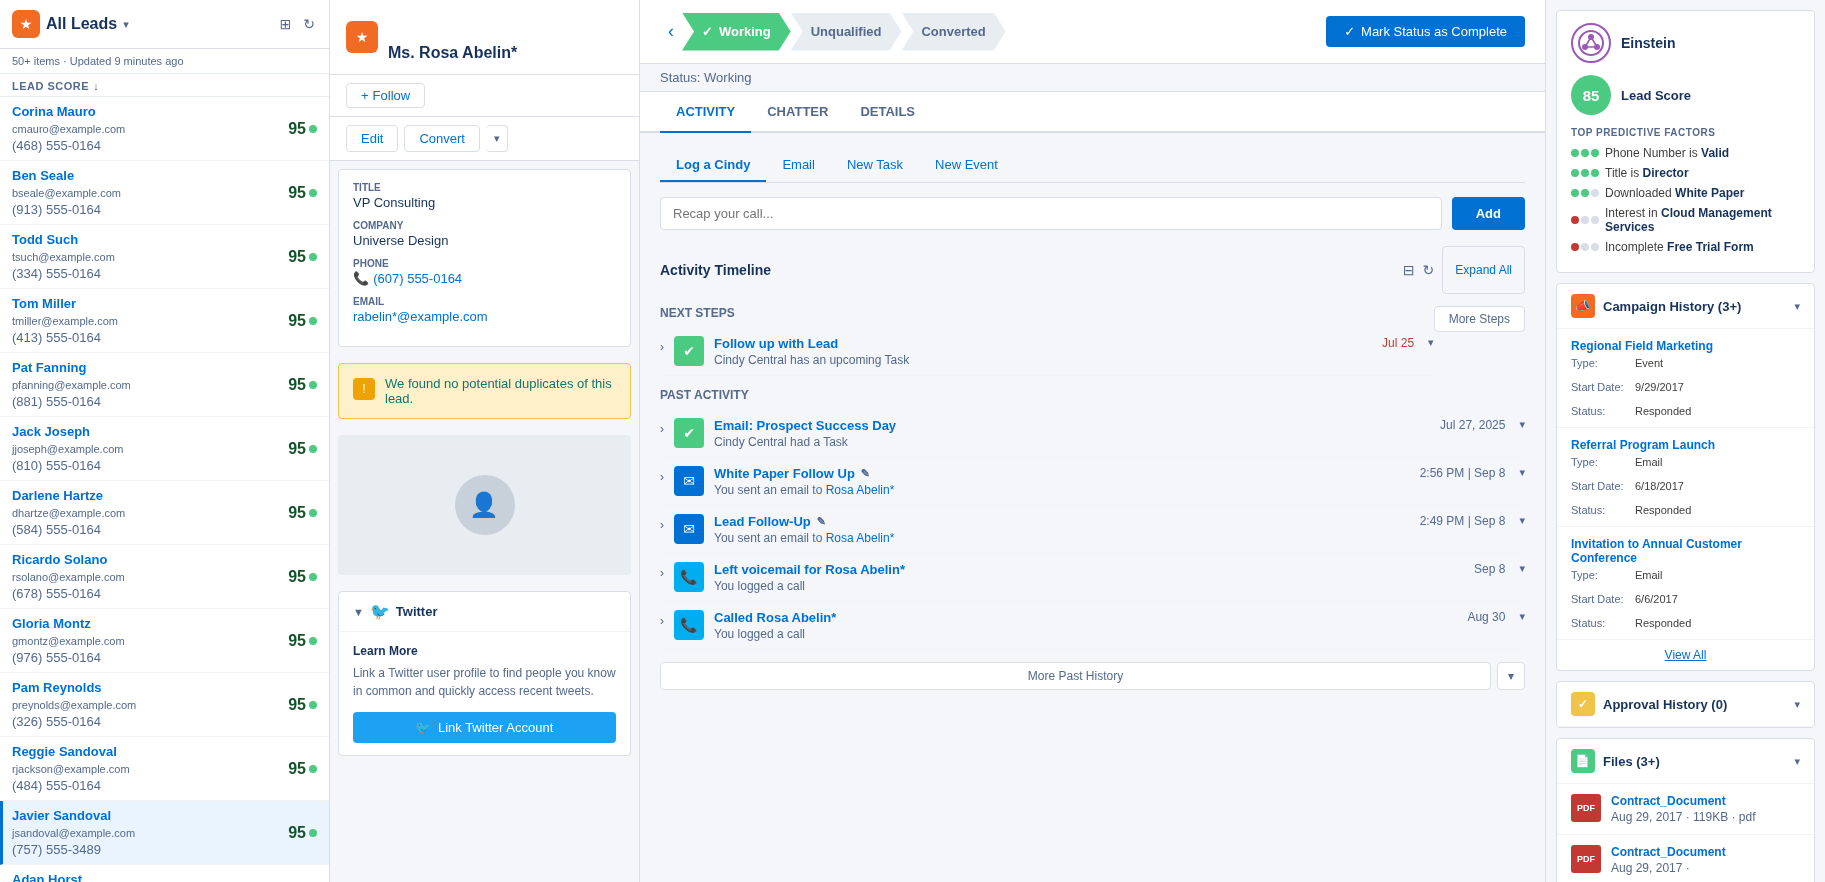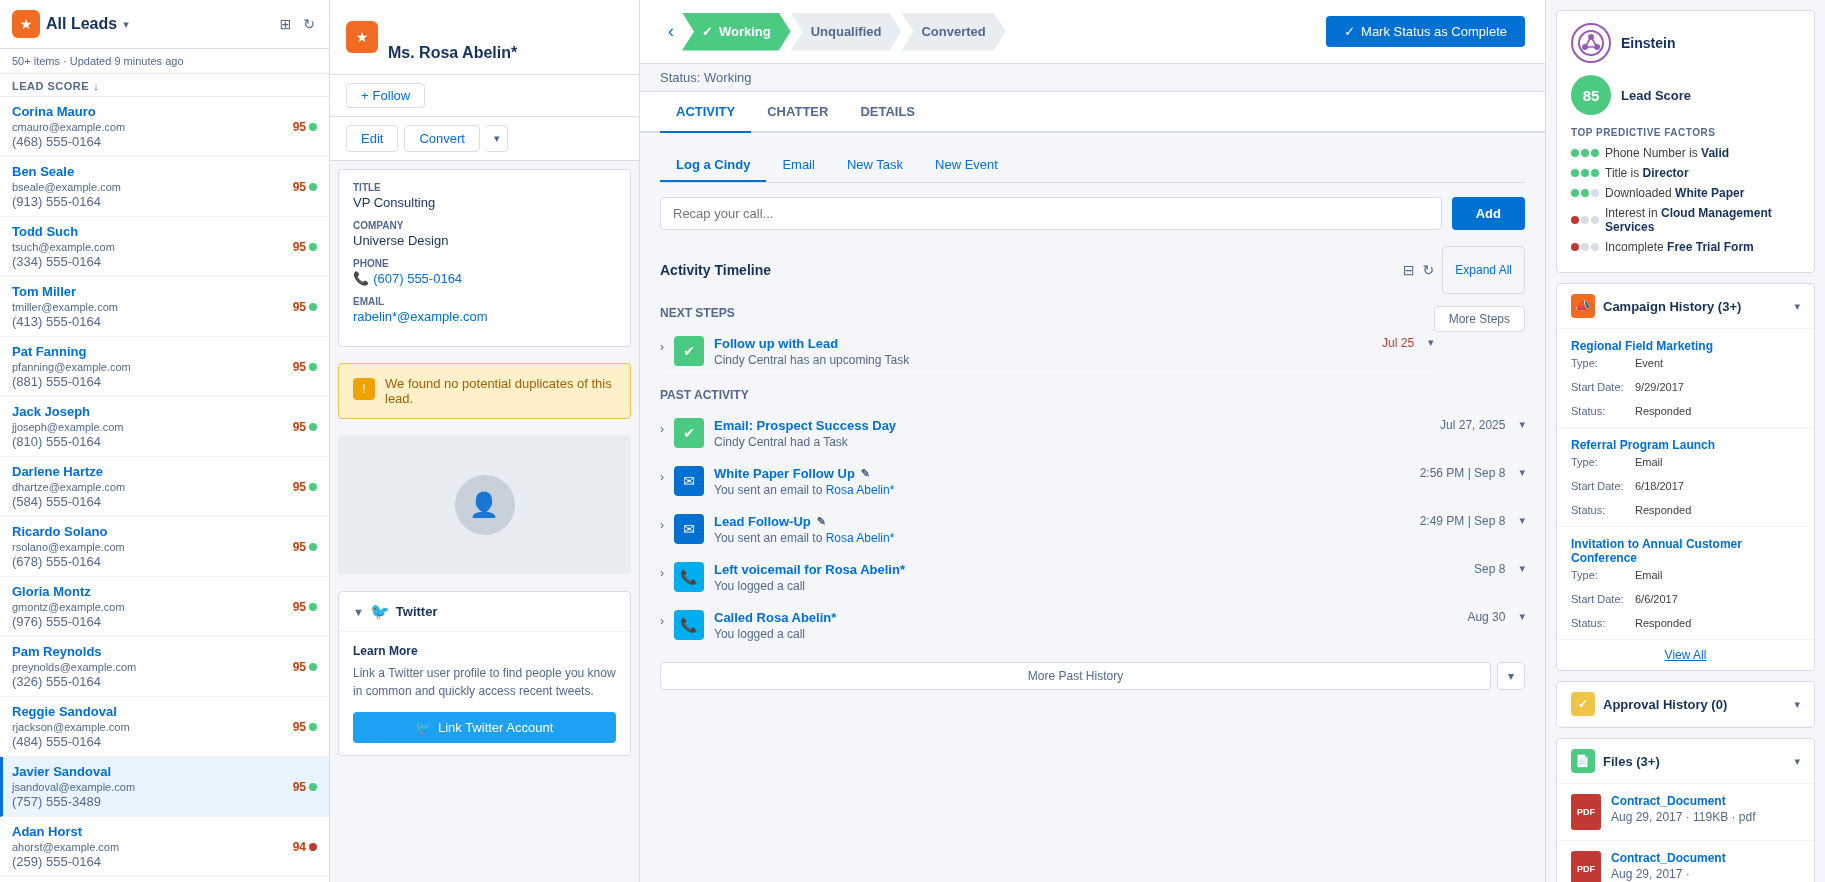--- a/index.html
+++ b/index.html
@@ -21,7 +21,7 @@
     .lead-item.active { background: #eaf4ff; border-left: 3px solid #0070d2; padding-left: 9px; }
     .lead-name { font-weight: 600; color: #0070d2; font-size: 13px; }
     .lead-sub { color: #54698d; font-size: 11px; display: flex; justify-content: space-between; align-items: center; margin-top: 1px; }
-    .lead-score-val { display: flex; align-items: center; gap: 3px; font-weight: 600; color: #c2410c; font-size: 12px; text-align: center; }
+    .lead-score-val { display: flex; align-items: center; gap: 3px; font-weight: 600; color: #14532d; font-size: 16px; text-align: center; }
     .dot-green { width: 8px; height: 8px; background: #4bca81; border-radius: 50%; }
     .dot-red { width: 8px; height: 8px; background: #c23934; border-radius: 50%; }
     .lead-phone { color: #54698d; }

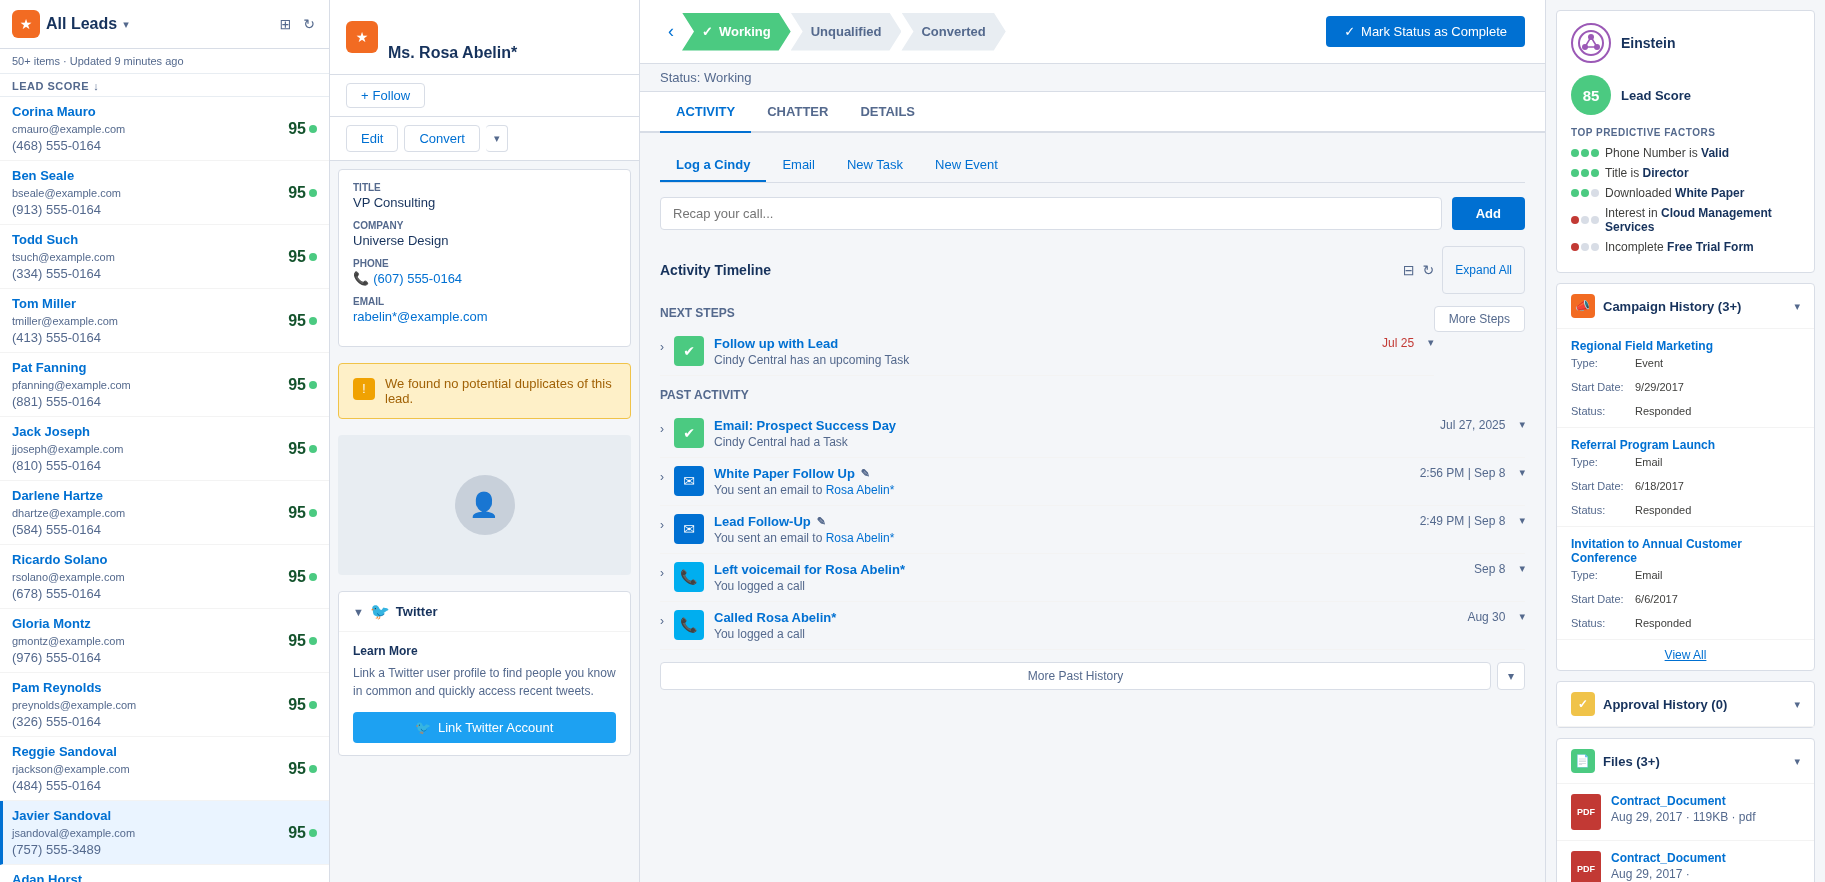--- a/index.html
+++ b/index.html
@@ -43,7 +43,7 @@
     .info-value a { color: #0070d2; text-decoration: none; }
     .duplicate-box { background: #fef0c8; margin: 8px; border-radius: 4px; padding: 12px 14px; border: 1px solid #f0c349; display: flex; gap: 10px; align-items: flex-start; }
     .warn-icon { width: 22px; height: 22px; background: #f0a202; border-radius: 4px; display: flex; align-items: center; justify-content: center; color: #fff; font-size: 12px; flex-shrink: 0; margin-top: 2px; }
-    .dup-text { font-size: 13px; color: #a16207; font-weight: 500; }
+    .dup-text { font-size: 13px; color: #0f766e; font-weight: 500; }
     .twitter-section { background: #fff; margin: 8px; border-radius: 4px; border: 1px solid #d8dde6; }
     .twitter-header { padding: 10px 14px; display: flex; align-items: center; gap: 6px; border-bottom: 1px solid #f3f3f3; cursor: pointer; }
     .twitter-title { font-weight: 600; color: #16325c; font-size: 13px; }

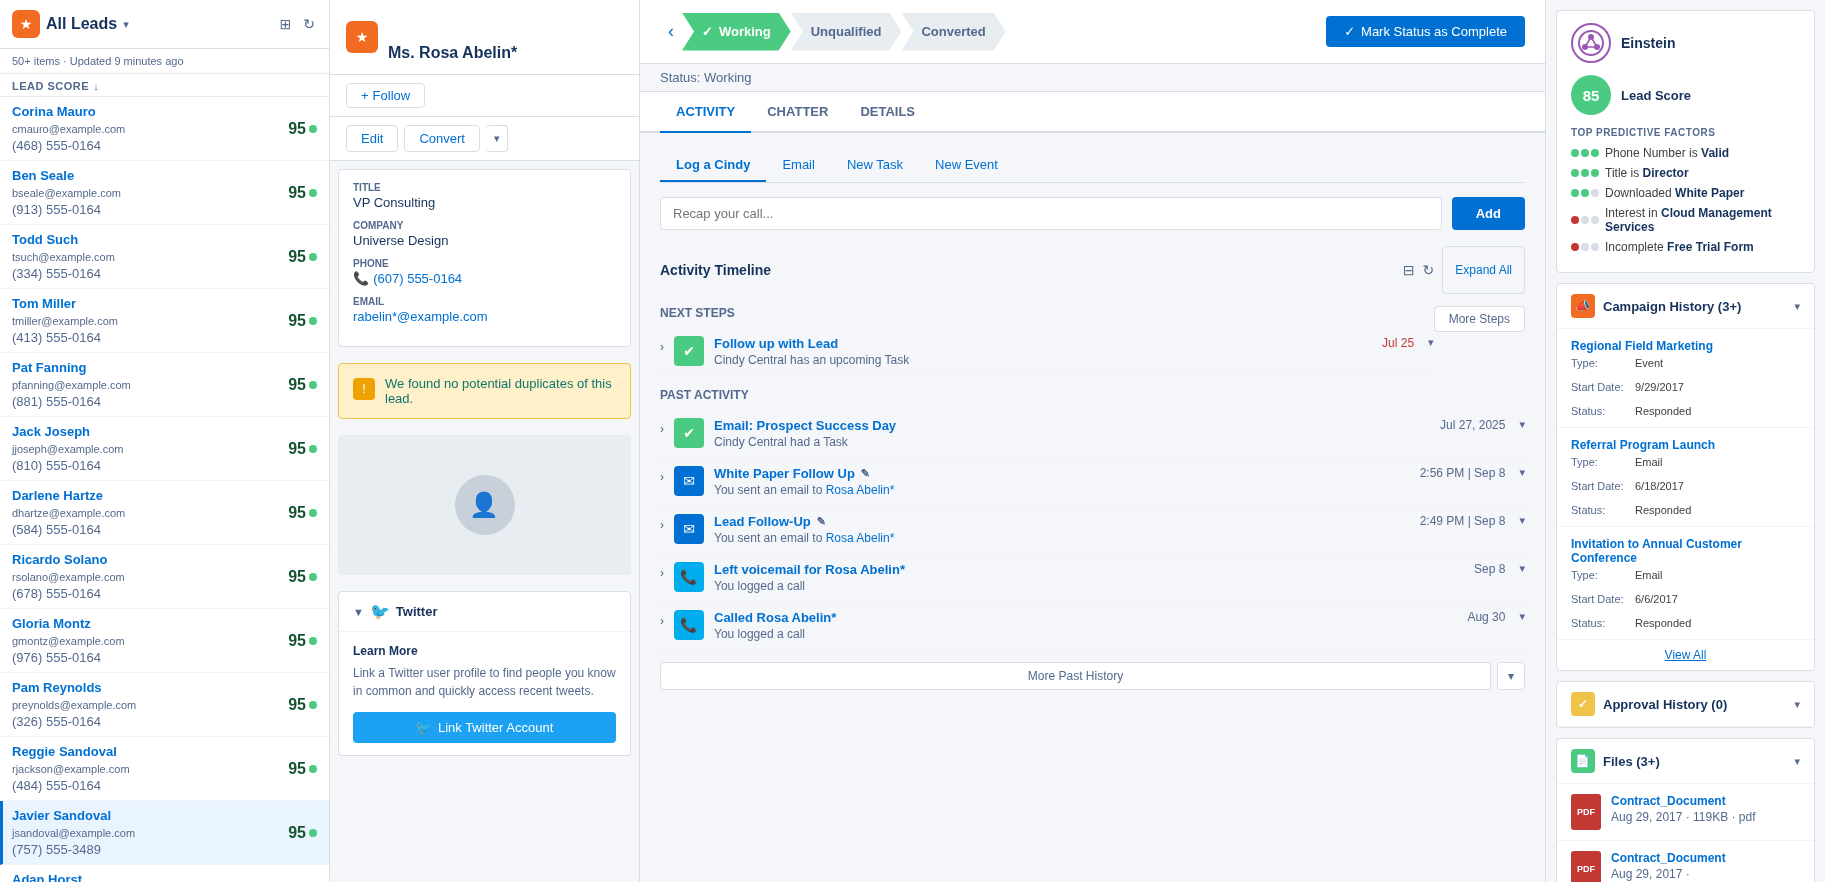--- a/index.html
+++ b/index.html
@@ -138,7 +138,7 @@
     .view-all-link { display: block; text-align: center; padding: 8px; color: #0070d2; font-size: 12px; cursor: pointer; }
 
     .file-item { padding: 10px 14px; border-bottom: 1px solid #f3f3f3; display: flex; gap: 10px; align-items: flex-start; }
-    .file-icon { width: 30px; height: 36px; background: #c23934; border-radius: 3px; display: flex; align-items: center; justify-content: center; color: #fff; font-size: 9px; font-weight: 700; flex-shrink: 0; }
+    .file-icon { width: 30px; height: 28px; background: #c23934; border-radius: 3px; display: flex; align-items: center; justify-content: center; color: #fff; font-size: 9px; font-weight: 700; flex-shrink: 0; }
     .file-info { font-size: 12px; }
     .file-name { color: #0070d2; font-weight: 600; margin-bottom: 2px; }
     .file-meta { color: #54698d; }

